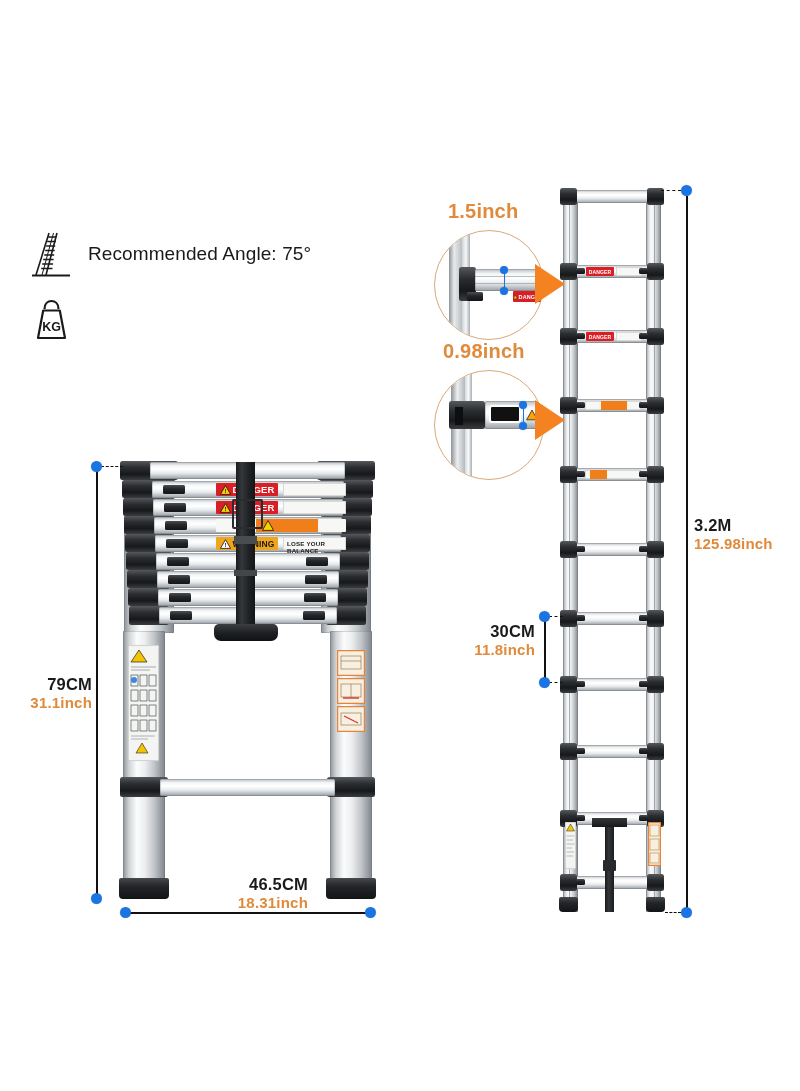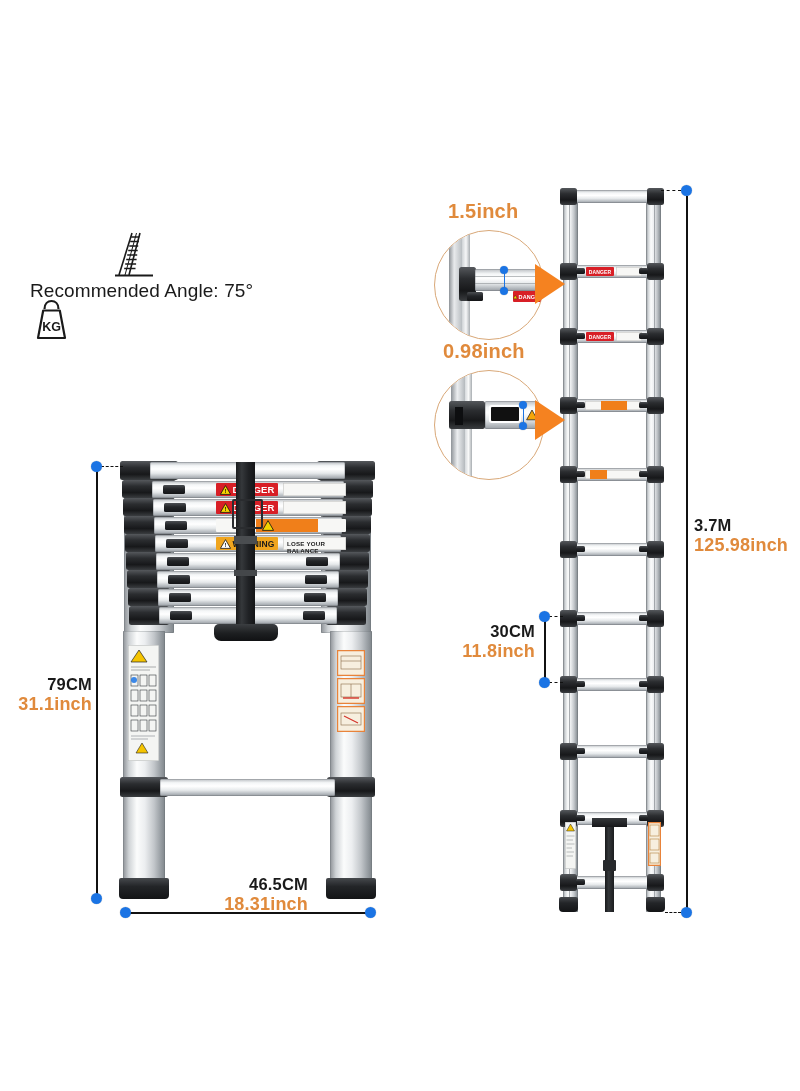--- a/index.html
+++ b/index.html
@@ -12,7 +12,7 @@
   .abs{position:absolute;}
 
   
-  .spec-row{position:absolute;display:flex;align-items:center;flex-direction:column;}
+  .spec-row{position:absolute;display:flex;align-items:center;}
   .spec-text{font-size:19px;color:#1a1a1a;letter-spacing:.1px;white-space:nowrap;}
   .spec-icon{width:44px;height:52px;margin-right:14px;flex:0 0 auto;position:relative;}
 

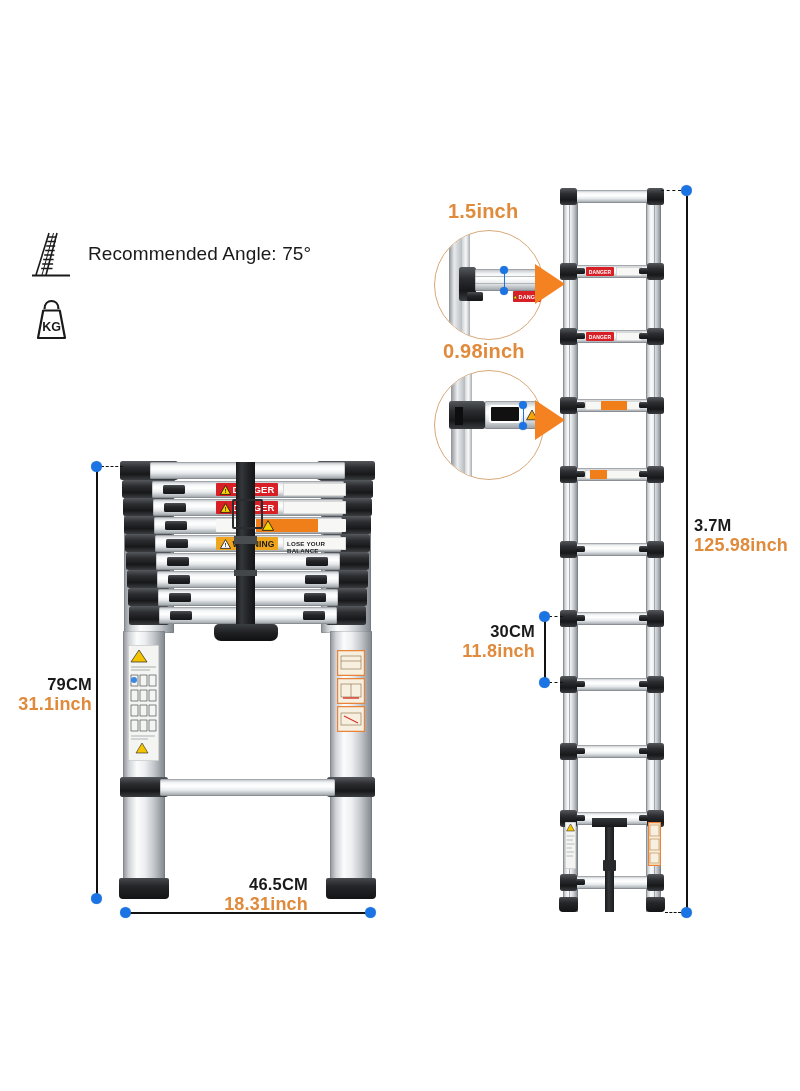--- a/index.html
+++ b/index.html
@@ -402,7 +402,7 @@
   <div class="dash-h" style="left:665px;top:912px;width:16px;"></div>
   <div class="mdot" style="left:681px;top:907px;"></div>
   <div class="dim" style="left:694px;top:516px;width:104px;text-align:left;">
-    <span class="cm">3.7M</span>
+    <span class="cm">3.2M</span>
     <span class="inch">125.98inch</span>
   </div>
 </div>

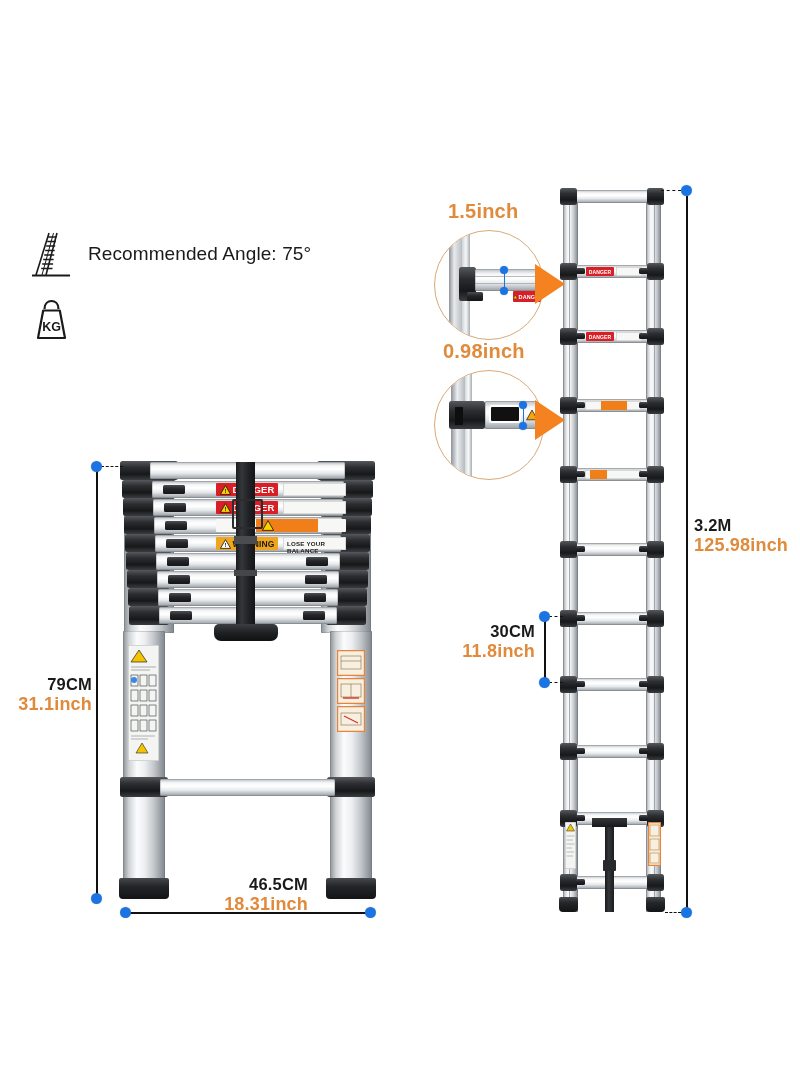--- a/index.html
+++ b/index.html
@@ -19,7 +19,7 @@
   
   .dim{position:absolute;text-align:right;line-height:1.18;white-space:nowrap;}
   .dim .cm{font-size:16.5px;font-weight:bold;color:#1a1a1a;display:block;letter-spacing:.2px;}
-  .dim .inch{font-size:18px;font-weight:bold;color:#e08a3c;display:block;letter-spacing:.2px;}
+  .dim .inch{font-size:15px;font-weight:bold;color:#e08a3c;display:block;letter-spacing:.2px;}
 
   .callout-label{position:absolute;font-size:20px;font-weight:bold;color:#e08a3c;white-space:nowrap;letter-spacing:.2px;}
 

